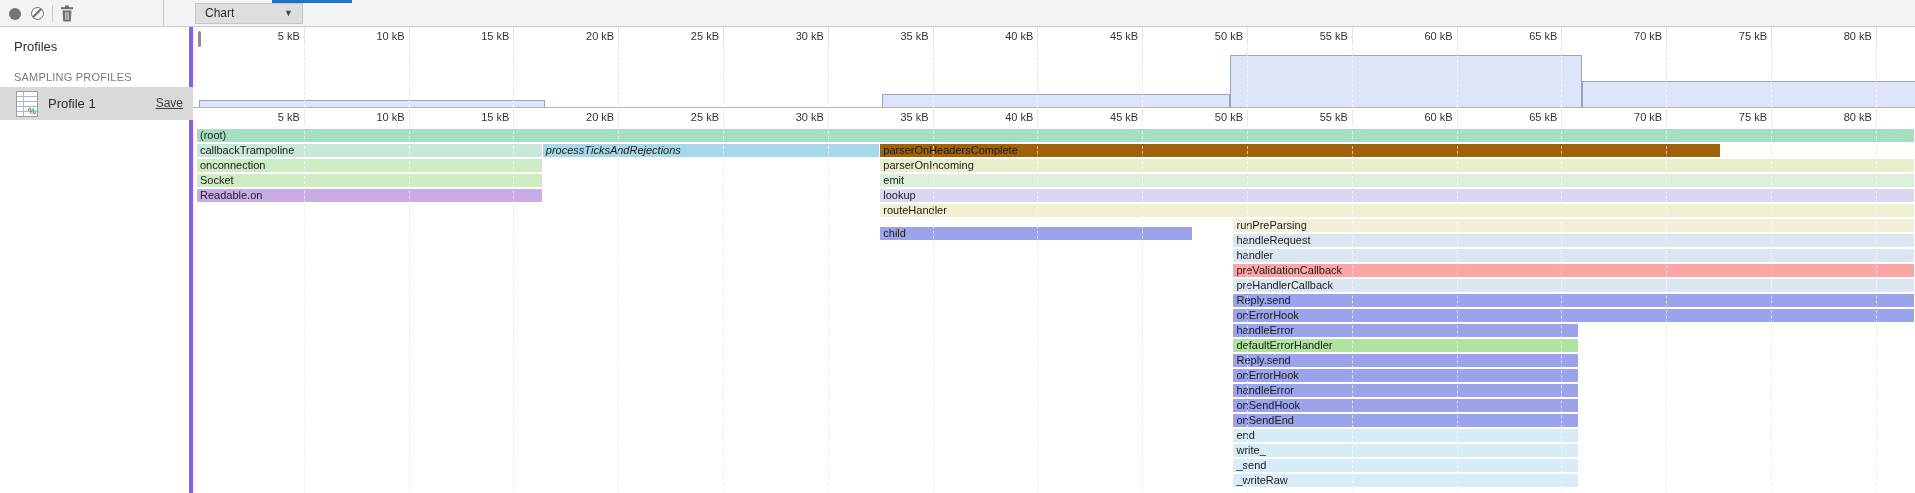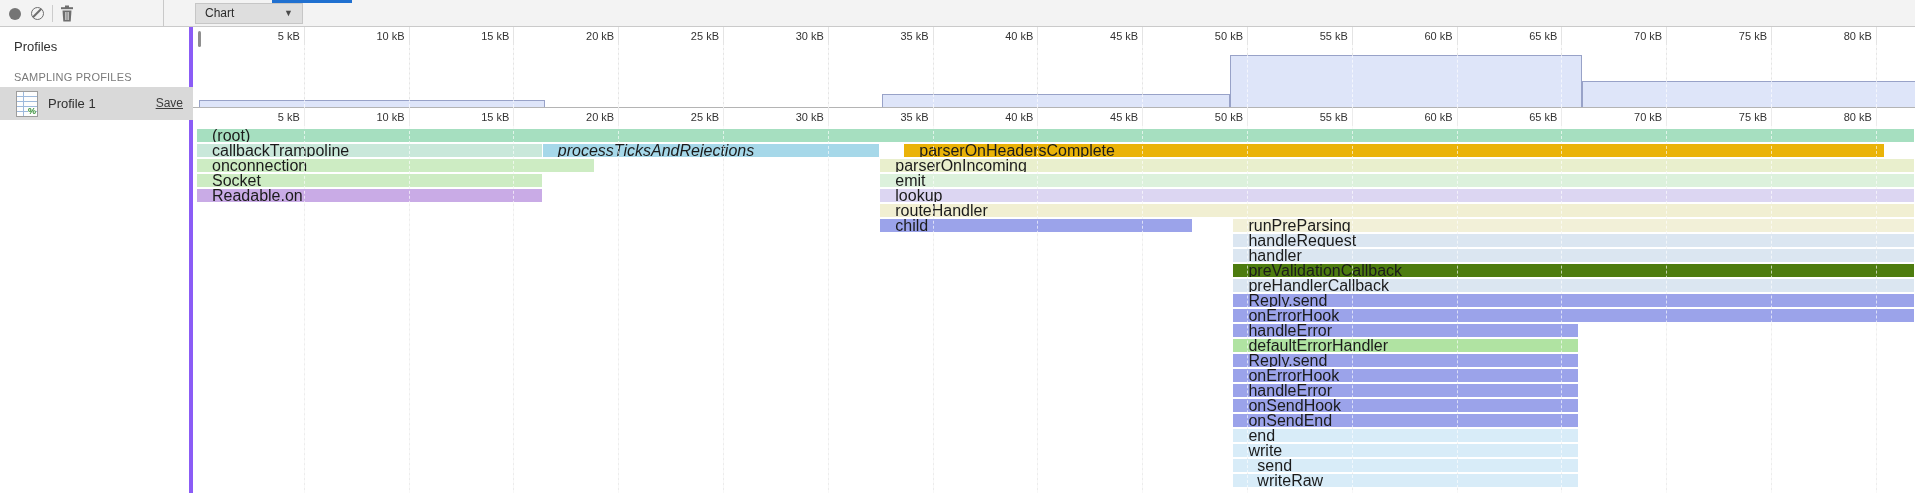--- a/index.html
+++ b/index.html
@@ -47,8 +47,8 @@
   .fl-label{position:absolute;top:84px;font-size:11px;color:#333;z-index:4;transform:translateX(-100%);white-space:nowrap;}
   .fl-grid{position:absolute;top:80px;height:406px;width:1px;background:#ececec;z-index:1;}
 
-  .frame{position:absolute;height:13px;font-size:16px;line-height:13px;color:#1b1b1b;
-         padding-left:15px;white-space:nowrap;overflow:hidden;z-index:2;cursor:default;}
+  .frame{position:absolute;height:13px;font-size:11px;line-height:13px;color:#1b1b1b;
+         padding-left:3px;white-space:nowrap;overflow:hidden;z-index:2;cursor:default;}
   .frame.dots{background-image:radial-gradient(rgba(255,255,255,.75) 1px, transparent 1.4px);background-size:8px 8px;}
 </style>
 </head>

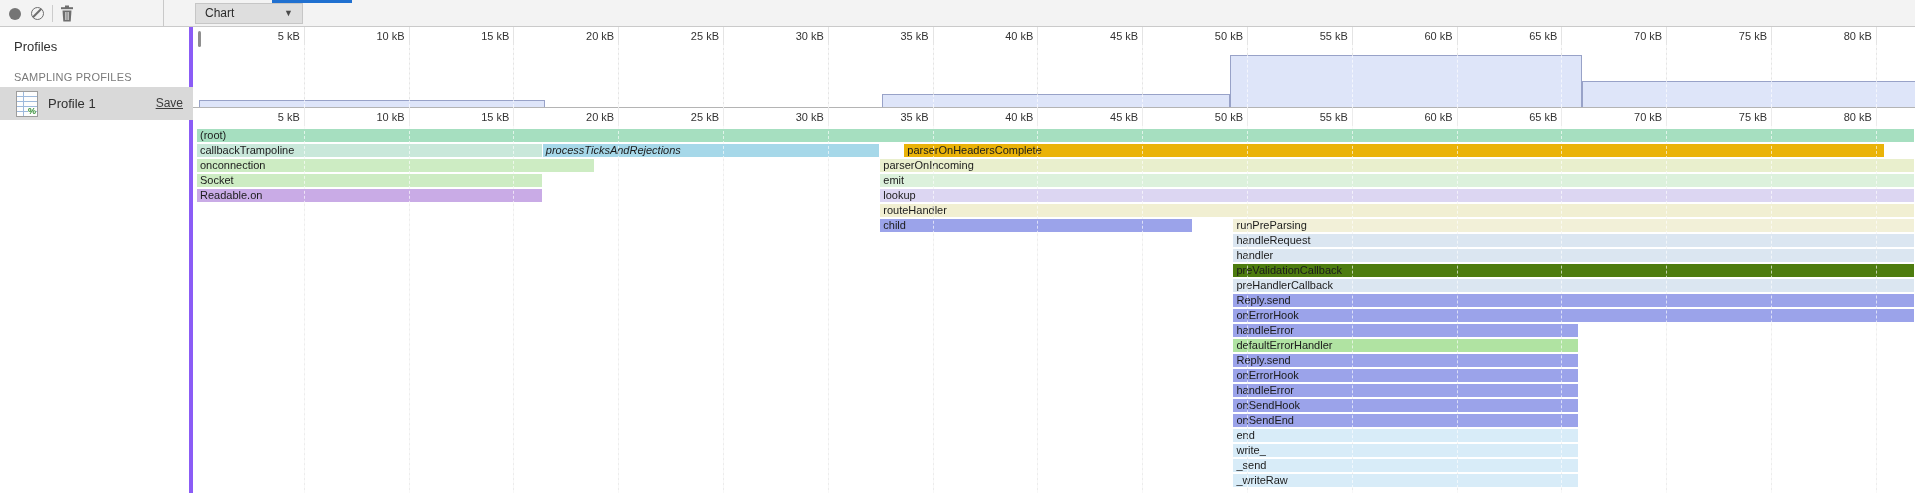--- a/index.html
+++ b/index.html
@@ -198,7 +198,7 @@
       <div class="frame" style="left: 4px; width: 1716.62px; top: 102px; background: rgb(166, 223, 192);">(root)</div>
       <div class="frame" style="left: 4px; width: 344.792px; top: 117px; background: rgb(201, 232, 218);">callbackTrampoline</div>
       <div class="frame" style="left: 349.84px; width: 336.408px; top: 117px; background: rgb(166, 216, 233); font-style: italic;">processTicksAndRejections</div>
-      <div class="frame" style="left: 687.296px; width: 980px; top: 117px; background: #eab308; margin-left: 24px;">parserOnHeadersComplete</div>
+      <div class="frame" style="left: 687.296px; width: 840px; top: 117px; background: #a16207;">parserOnHeadersComplete</div>
       <div class="frame" style="left: 4px; width: 397px; top: 132px; background: rgb(205, 236, 195);">onconnection</div>
       <div class="frame" style="left: 687.296px; width: 1033.33px; top: 132px; background: rgb(233, 239, 205);">parserOnIncoming</div>
       <div class="frame" style="left: 4px; width: 344.792px; top: 147px; background: rgb(205, 236, 195);">Socket</div>

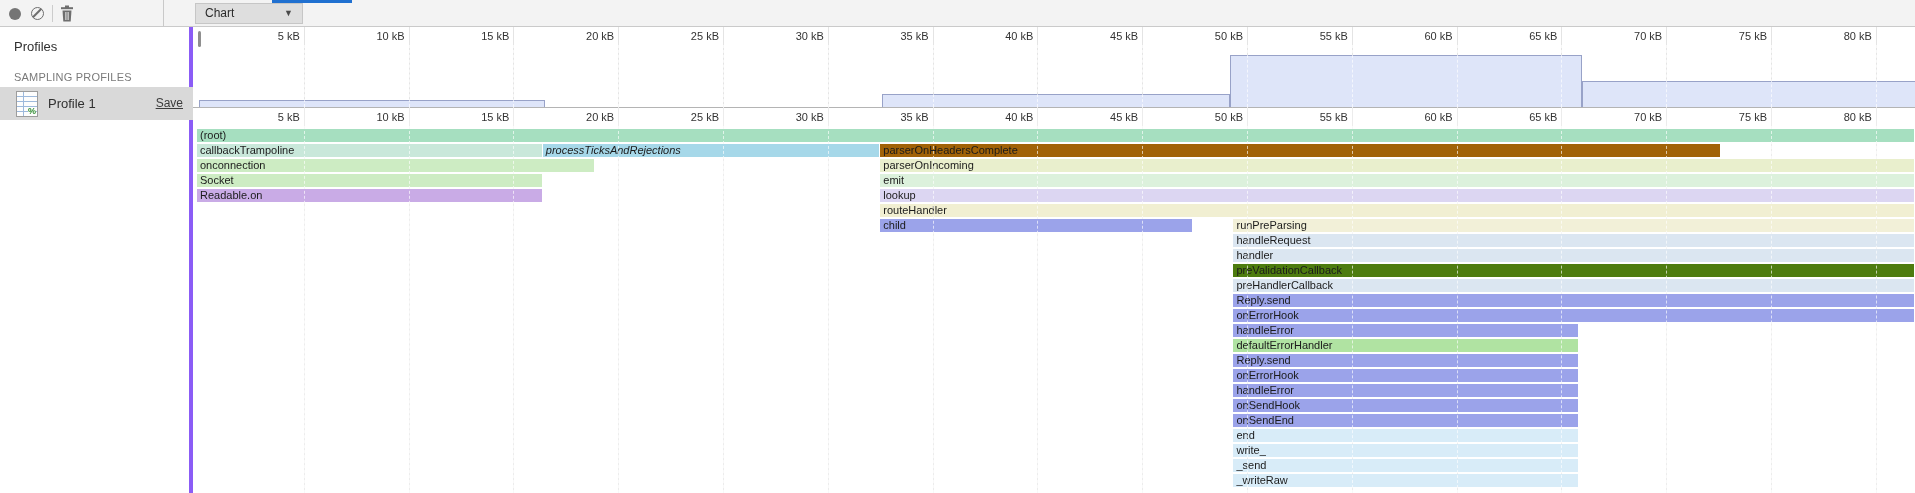--- a/index.html
+++ b/index.html
@@ -199,7 +199,7 @@
       <div class="frame" style="left: 4px; width: 344.792px; top: 117px; background: rgb(201, 232, 218);">callbackTrampoline</div>
       <div class="frame" style="left: 349.84px; width: 336.408px; top: 117px; background: rgb(166, 216, 233); font-style: italic;">processTicksAndRejections</div>
       <div class="frame" style="left: 687.296px; width: 840px; top: 117px; background: #a16207;">parserOnHeadersComplete</div>
-      <div class="frame" style="left: 4px; width: 397px; top: 132px; background: rgb(205, 236, 195);">onconnection</div>
+      <div class="frame" style="left: 4px; width: 345px; top: 132px; background: rgb(205, 236, 195);">onconnection</div>
       <div class="frame" style="left: 687.296px; width: 1033.33px; top: 132px; background: rgb(233, 239, 205);">parserOnIncoming</div>
       <div class="frame" style="left: 4px; width: 344.792px; top: 147px; background: rgb(205, 236, 195);">Socket</div>
       <div class="frame" style="left: 687.296px; width: 1033.33px; top: 147px; background: rgb(220, 241, 220);">emit</div>

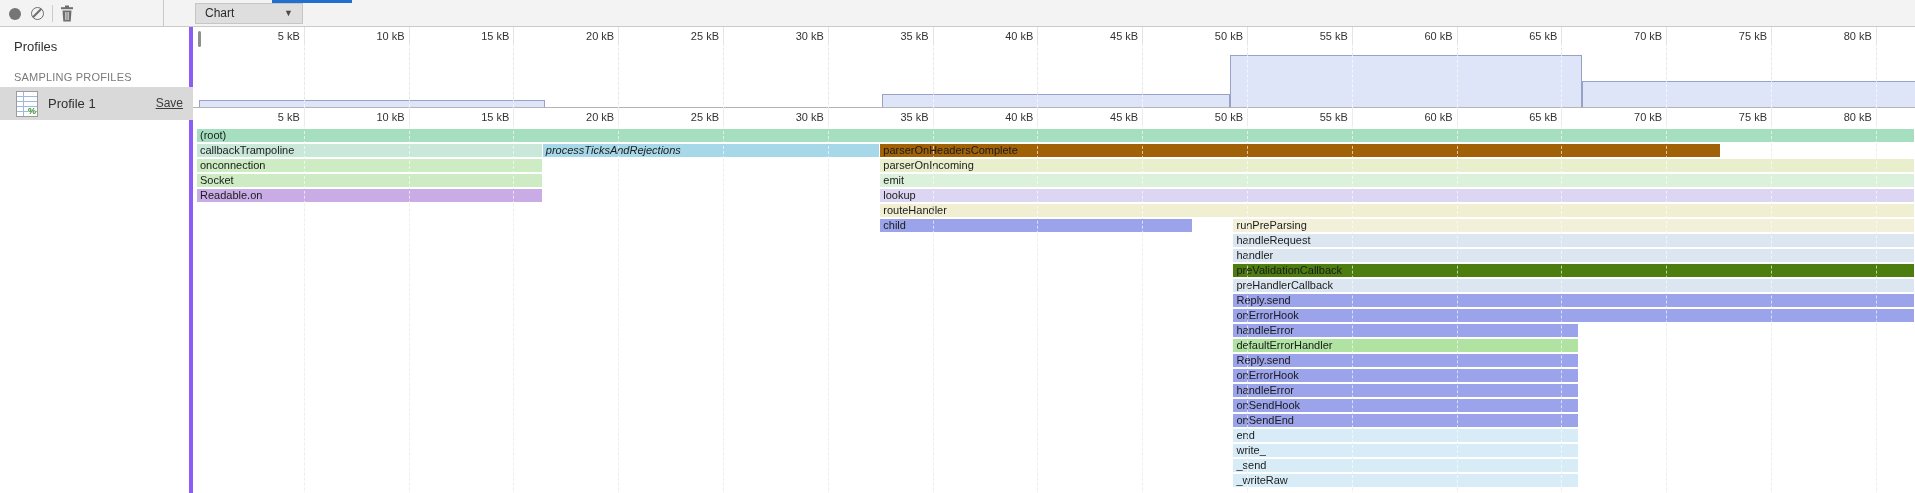--- a/index.html
+++ b/index.html
@@ -206,7 +206,7 @@
       <div class="frame" style="left: 4px; width: 344.792px; top: 162px; background: rgb(201, 171, 230);">Readable.on</div>
       <div class="frame" style="left: 687.296px; width: 1033.33px; top: 177px; background: rgb(241, 239, 210);">routeHandler</div>
       <div class="frame" style="left: 687.296px; width: 1033.33px; top: 162px; background: rgb(220, 214, 242);">lookup</div>
-      <div class="frame dots" style="left: 687.296px; width: 312px; top: 192px; background: rgb(155, 163, 234);">child</div>
+      <div class="frame dots" style="left: 687.296px; width: 312px; top: 200px; background: rgb(155, 163, 234);">child</div>
       <div class="frame" style="left: 1040.47px; width: 680.152px; top: 192px; background: rgb(242, 240, 216);">runPreParsing</div>
       <div class="frame" style="left: 1040.47px; width: 680.152px; top: 207px; background: rgb(219, 230, 241);">handleRequest</div>
       <div class="frame" style="left: 1040.47px; width: 680.152px; top: 222px; background: rgb(219, 230, 241);">handler</div>

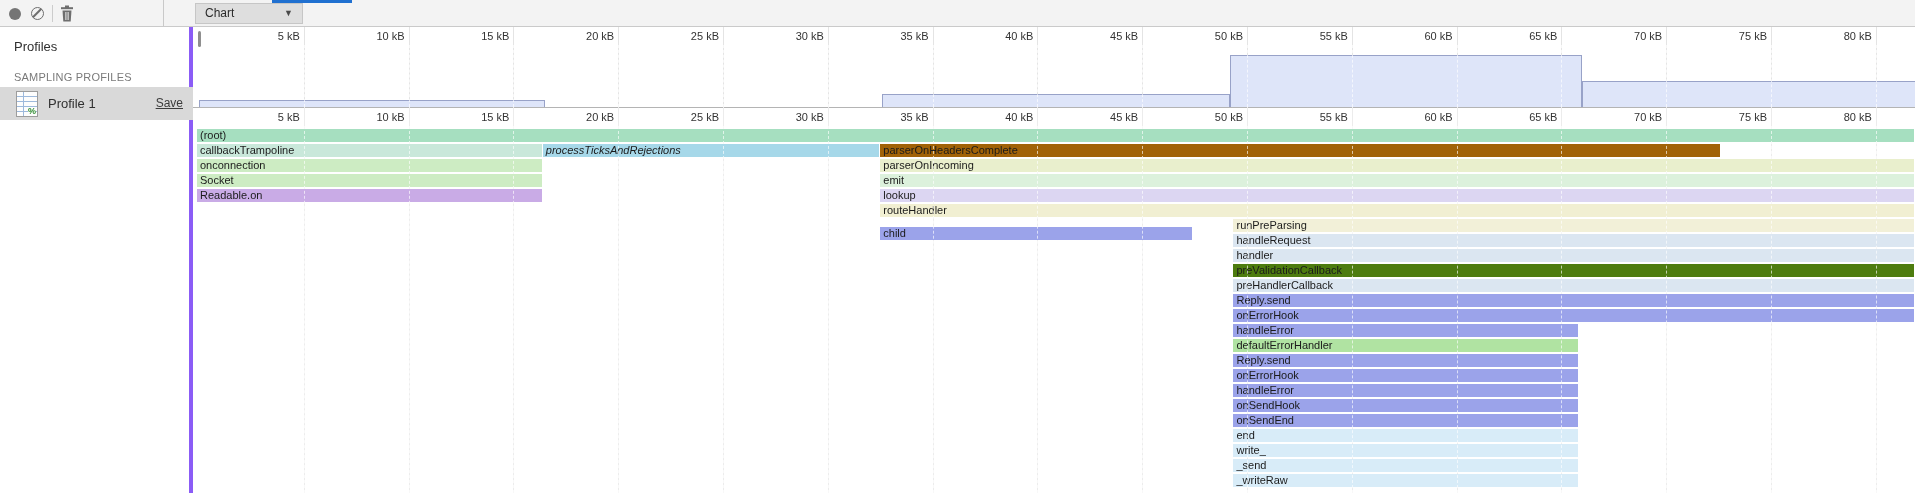--- a/index.html
+++ b/index.html
@@ -210,7 +210,7 @@
       <div class="frame" style="left: 1040.47px; width: 680.152px; top: 192px; background: rgb(242, 240, 216);">runPreParsing</div>
       <div class="frame" style="left: 1040.47px; width: 680.152px; top: 207px; background: rgb(219, 230, 241);">handleRequest</div>
       <div class="frame" style="left: 1040.47px; width: 680.152px; top: 222px; background: rgb(219, 230, 241);">handler</div>
-      <div class="frame" style="left: 1040.47px; width: 680.152px; top: 237px; background: #4d7c0f;">preValidationCallback</div>
+      <div class="frame" style="left: 1040.47px; width: 680.152px; top: 237px; background: #fca5a5;">preValidationCallback</div>
       <div class="frame" style="left: 1040.47px; width: 680.152px; top: 252px; background: rgb(219, 230, 241);">preHandlerCallback</div>
       <div class="frame" style="left: 1040.47px; width: 680.152px; top: 267px; background: rgb(155, 163, 234);">Reply.send</div>
       <div class="frame" style="left: 1040.47px; width: 680.152px; top: 282px; background: rgb(155, 163, 234);">onErrorHook</div>

